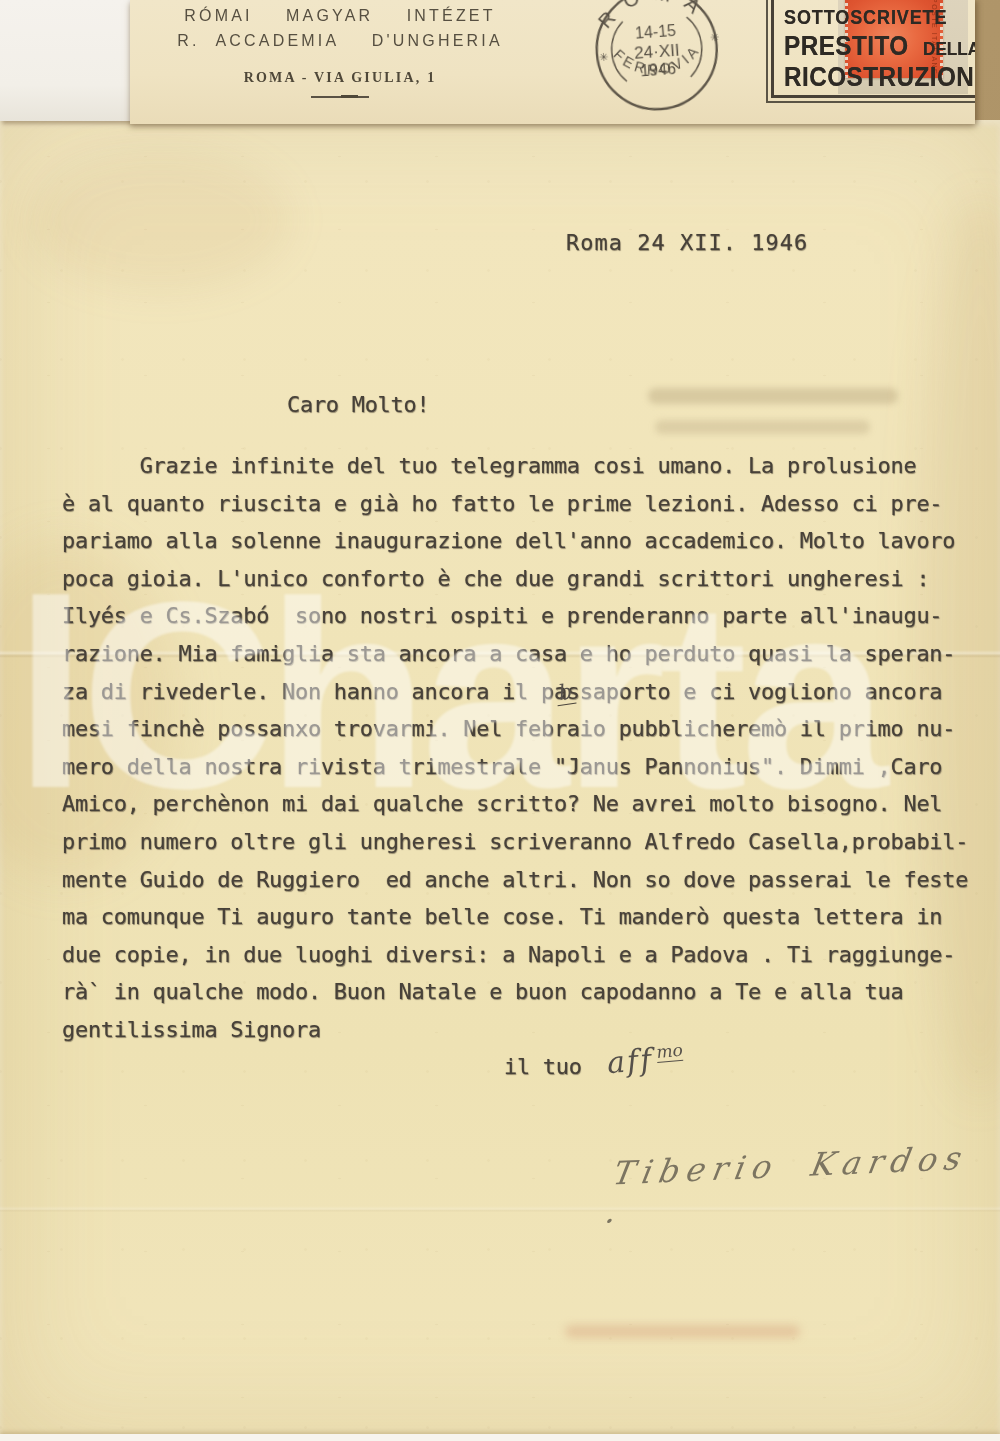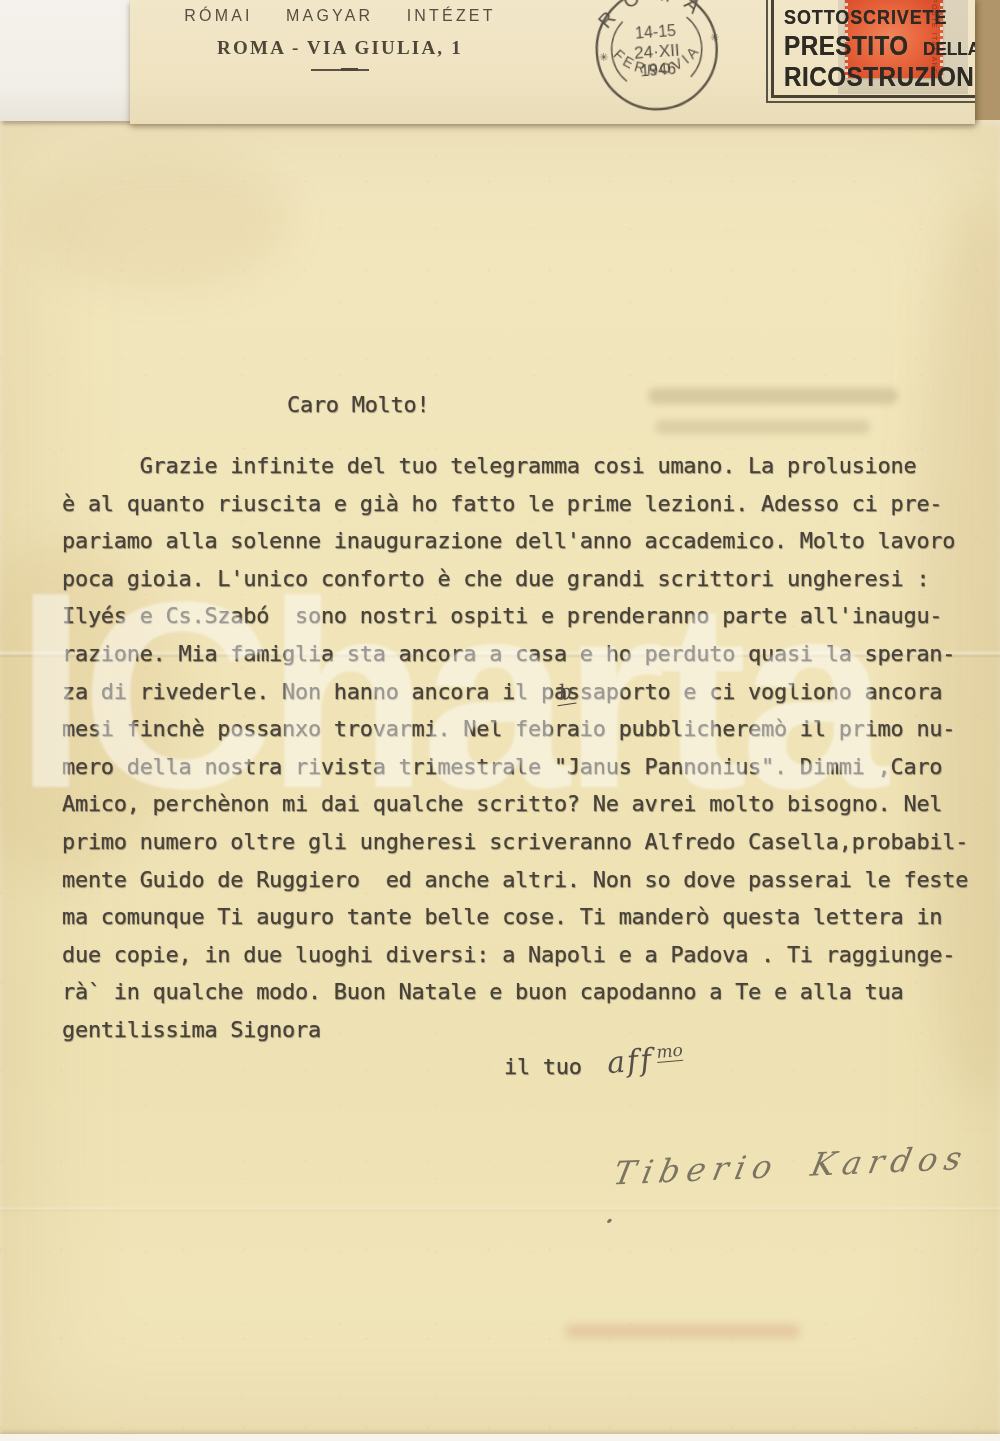--- a/index.html
+++ b/index.html
@@ -140,6 +140,7 @@
 
     <div class="lh-block">
       <div class="lh-line1">RÓMAI  MAGYAR  INTÉZET</div>
+      <div class="lh-line2">R. ACCADEMIA  D'UNGHERIA</div>
       <div class="lh-line3">ROMA - VIA GIULIA, 1</div>
       <div class="lh-rule"></div>
     </div>

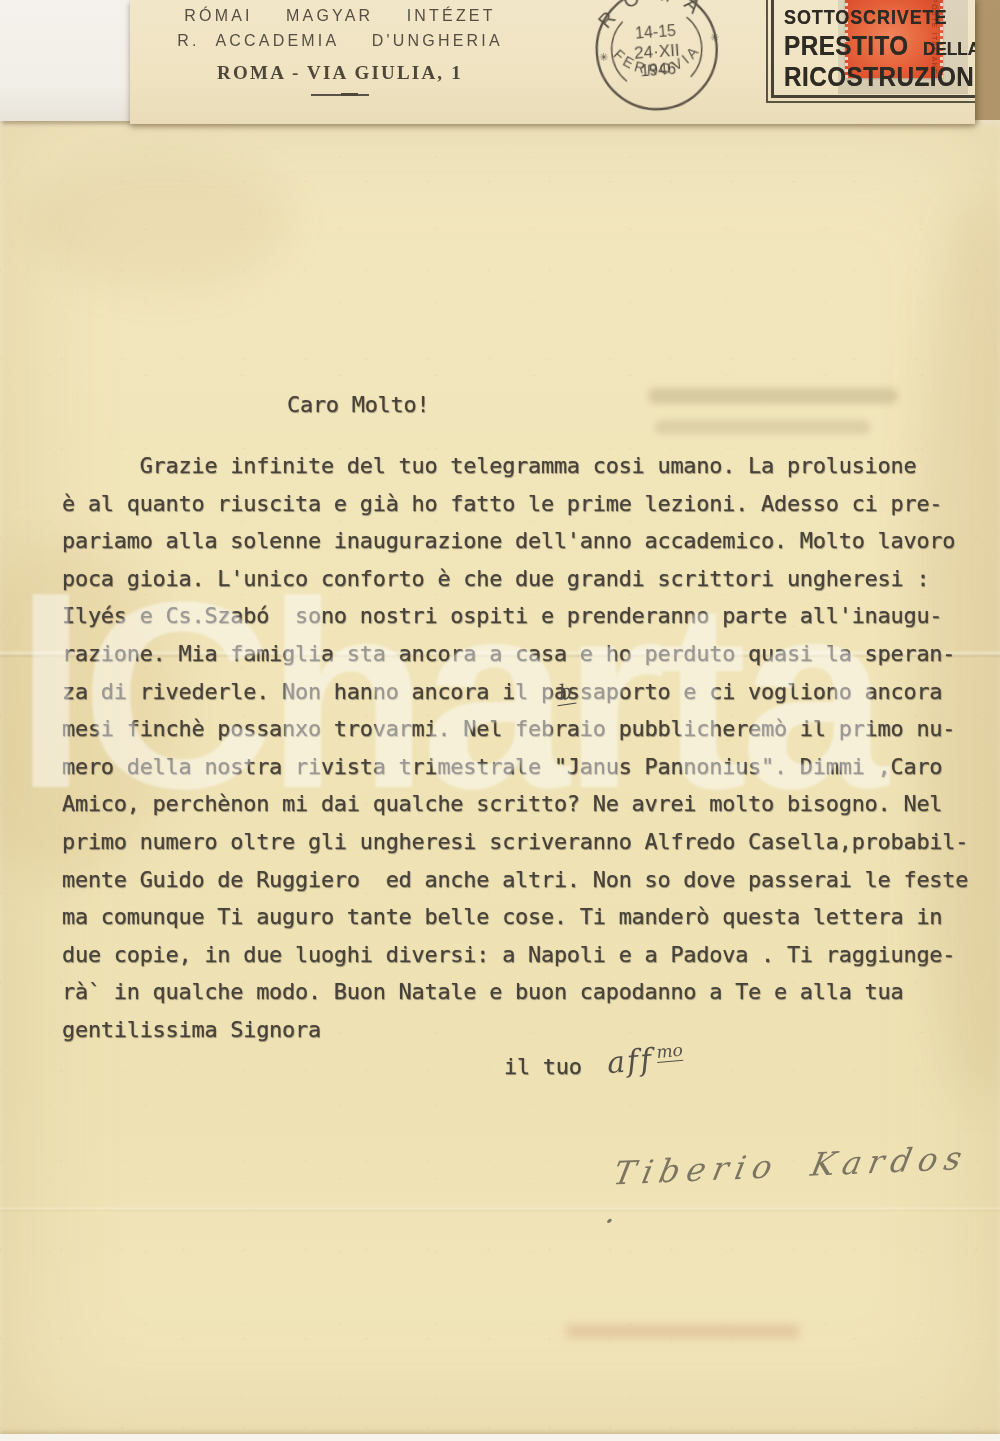--- a/index.html
+++ b/index.html
@@ -53,8 +53,8 @@
   }
   .lh-line2{margin-top:7px;}
   .lh-line3,.lh-line4{
-    font-family:"Liberation Serif",serif;font-weight:bold;font-size:19px;letter-spacing:2.2px;
-    color:#4f4839;margin-top:12px;white-space:pre;
+    font-family:"Liberation Serif",serif;font-weight:bold;font-size:14px;letter-spacing:2.2px;
+    color:#4f4839;margin-top:20px;white-space:pre;
   }
   .lh-rule{position:relative;margin:9px auto 0;width:58px;height:3px;}
   .lh-rule::before{content:"";position:absolute;left:0;top:1px;width:100%;height:1.5px;background:#5a5244;}

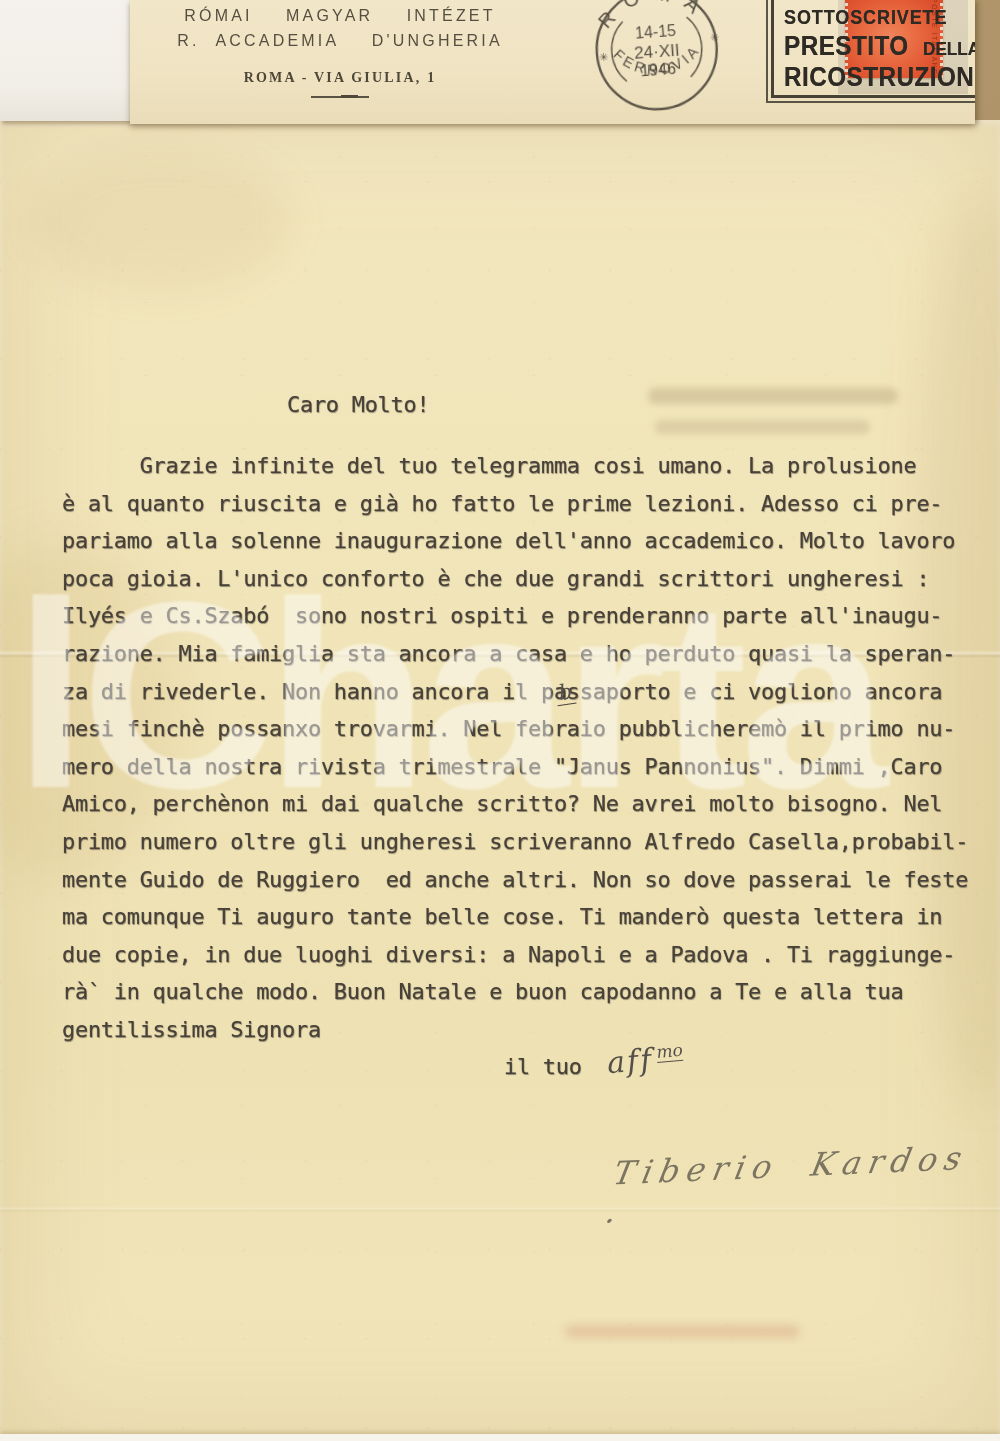--- a/index.html
+++ b/index.html
@@ -178,6 +178,7 @@
     </div>
   </div>
 
+  <div class="typed dateline">Roma 24 XII. 1946</div>
   <div class="typed salutation">Caro Molto!</div>
 
   <div class="typed body-block"><div class="body-line">      Grazie infinite del tuo telegramma cosi umano. La prolusione</div><div class="body-line">è al quanto riuscita e già ho fatto le prime lezioni. Adesso ci pre-</div><div class="body-line">pariamo alla solenne inaugurazione dell'anno accademico. Molto lavoro</div><div class="body-line">poca gioia. L'unico conforto è che due grandi scrittori ungheresi :</div><div class="body-line">Ilyés e Cs.Szabó  sono nostri ospiti e prenderanno parte all'inaugu-</div><div class="body-line">razione. Mia famiglia sta ancora a casa e ho perduto quasi la speran-</div><div class="body-line">za di rivederle. Non hanno ancora il passaporto e ci vogliono ancora</div><div class="body-line">mesi finchè possanxo trovarmi. Nel febraio pubblicheremò il primo nu-</div><div class="body-line">mero della nostra rivista trimestrale "Janus Pannonius". Dimmi ,Caro</div><div class="body-line">Amico, perchènon mi dai qualche scritto? Ne avrei molto bisogno. Nel</div><div class="body-line">primo numero oltre gli ungheresi scriveranno Alfredo Casella,probabil-</div><div class="body-line">mente Guido de Ruggiero  ed anche altri. Non so dove passerai le feste</div><div class="body-line">ma comunque Ti auguro tante belle cose. Ti manderò questa lettera in</div><div class="body-line">due copie, in due luoghi diversi: a Napoli e a Padova . Ti raggiunge-</div><div class="body-line">rà` in qualche modo. Buon Natale e buon capodanno a Te e alla tua</div><div class="body-line">gentilissima Signora</div></div>

